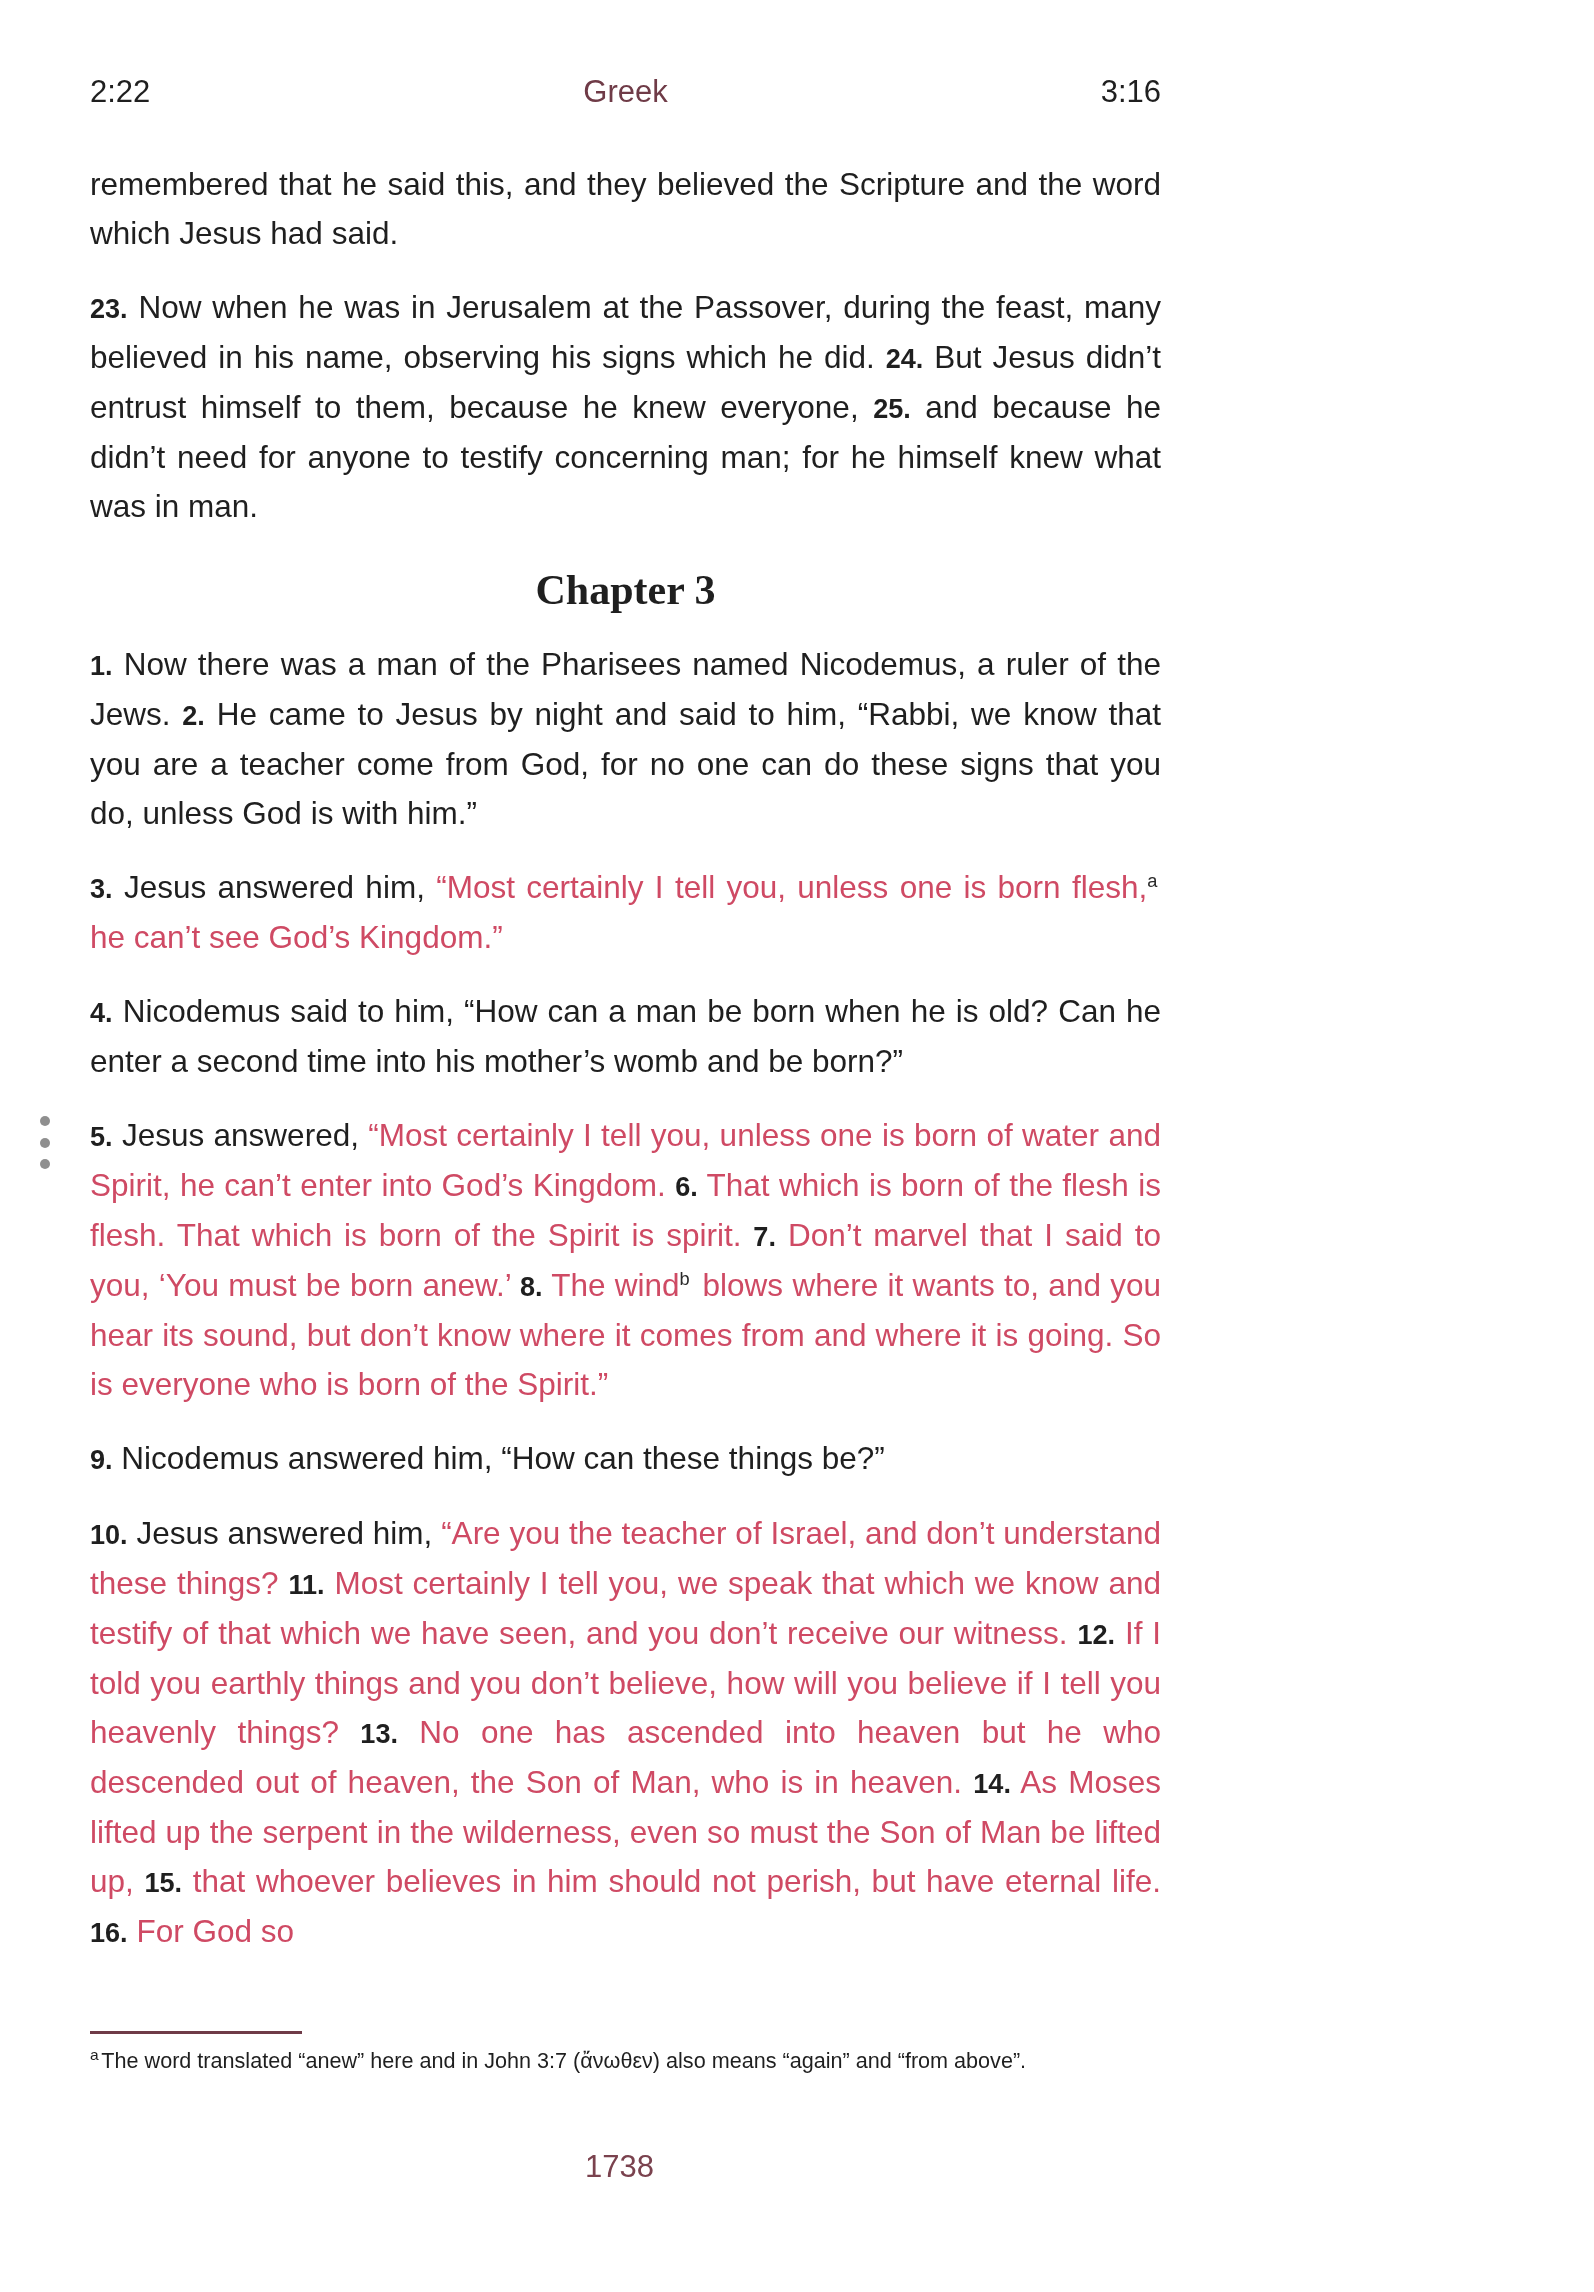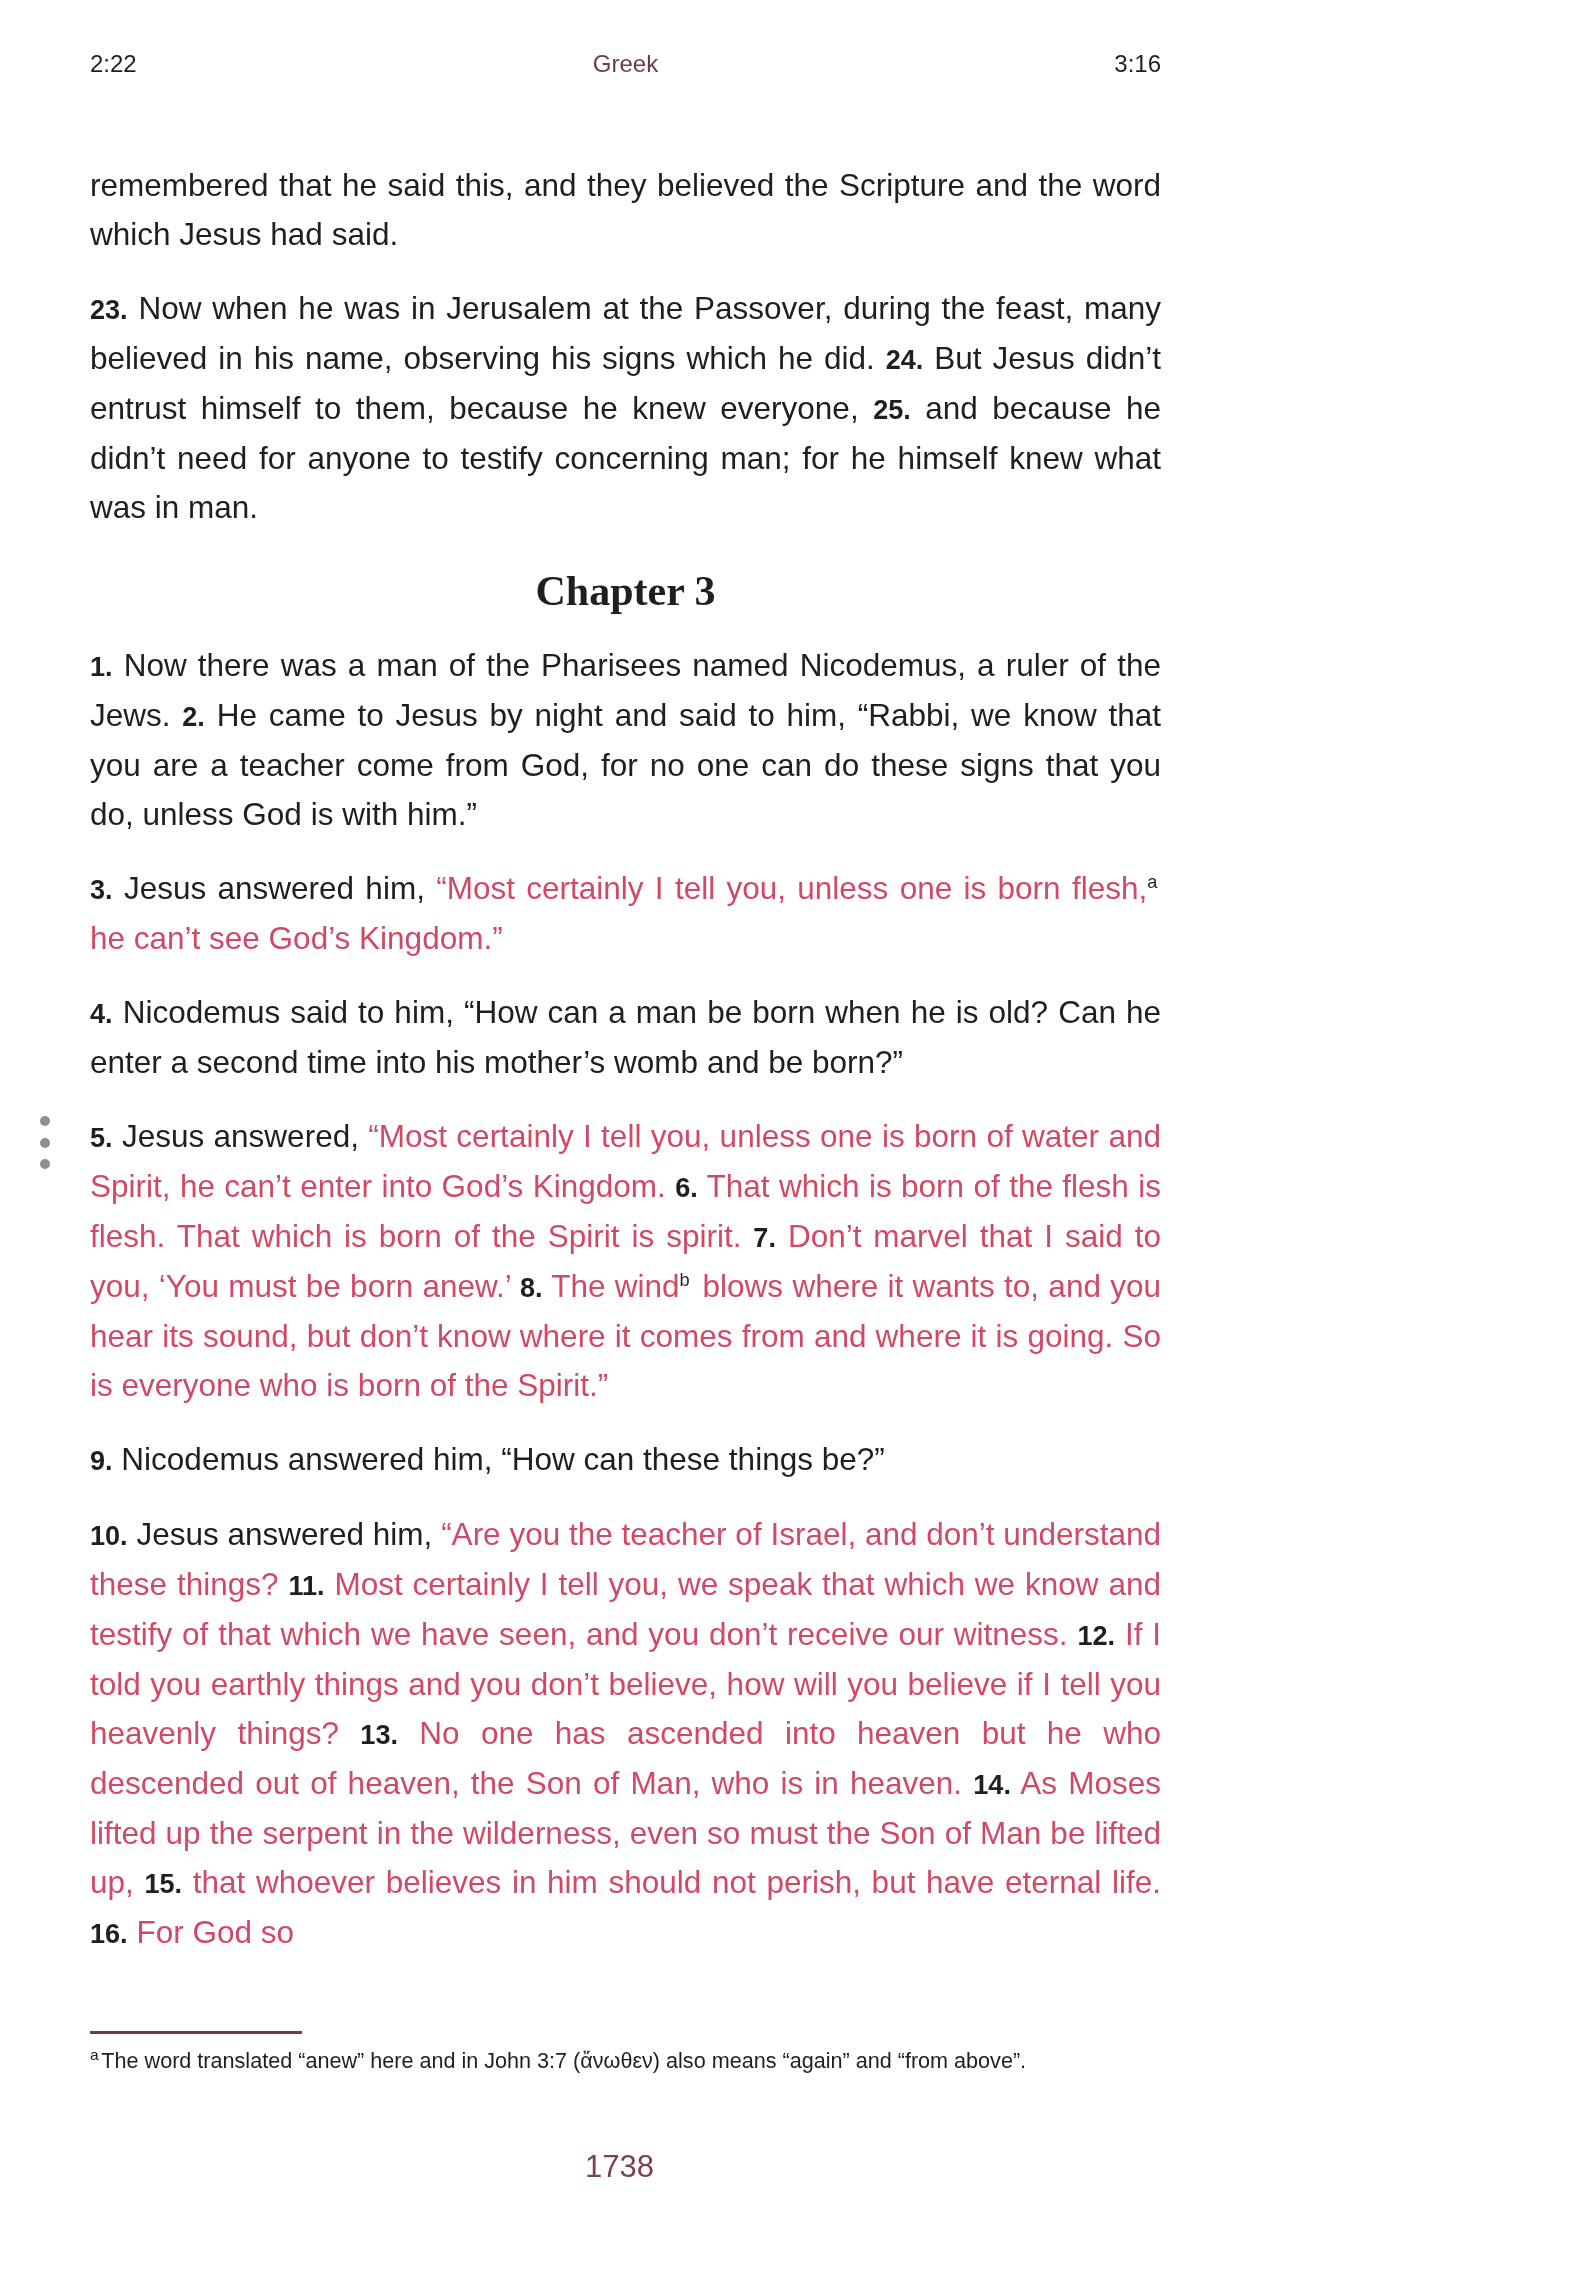--- a/index.html
+++ b/index.html
@@ -22,8 +22,8 @@
   .page-header {
     display: flex;
     align-items: center;
-    padding-top: 46px;
-    font-size: 24px;
+    padding-top: 74px;
+    font-size: 31px;
     line-height: 36px;
     color: var(--text, #1f1f1f);
   }

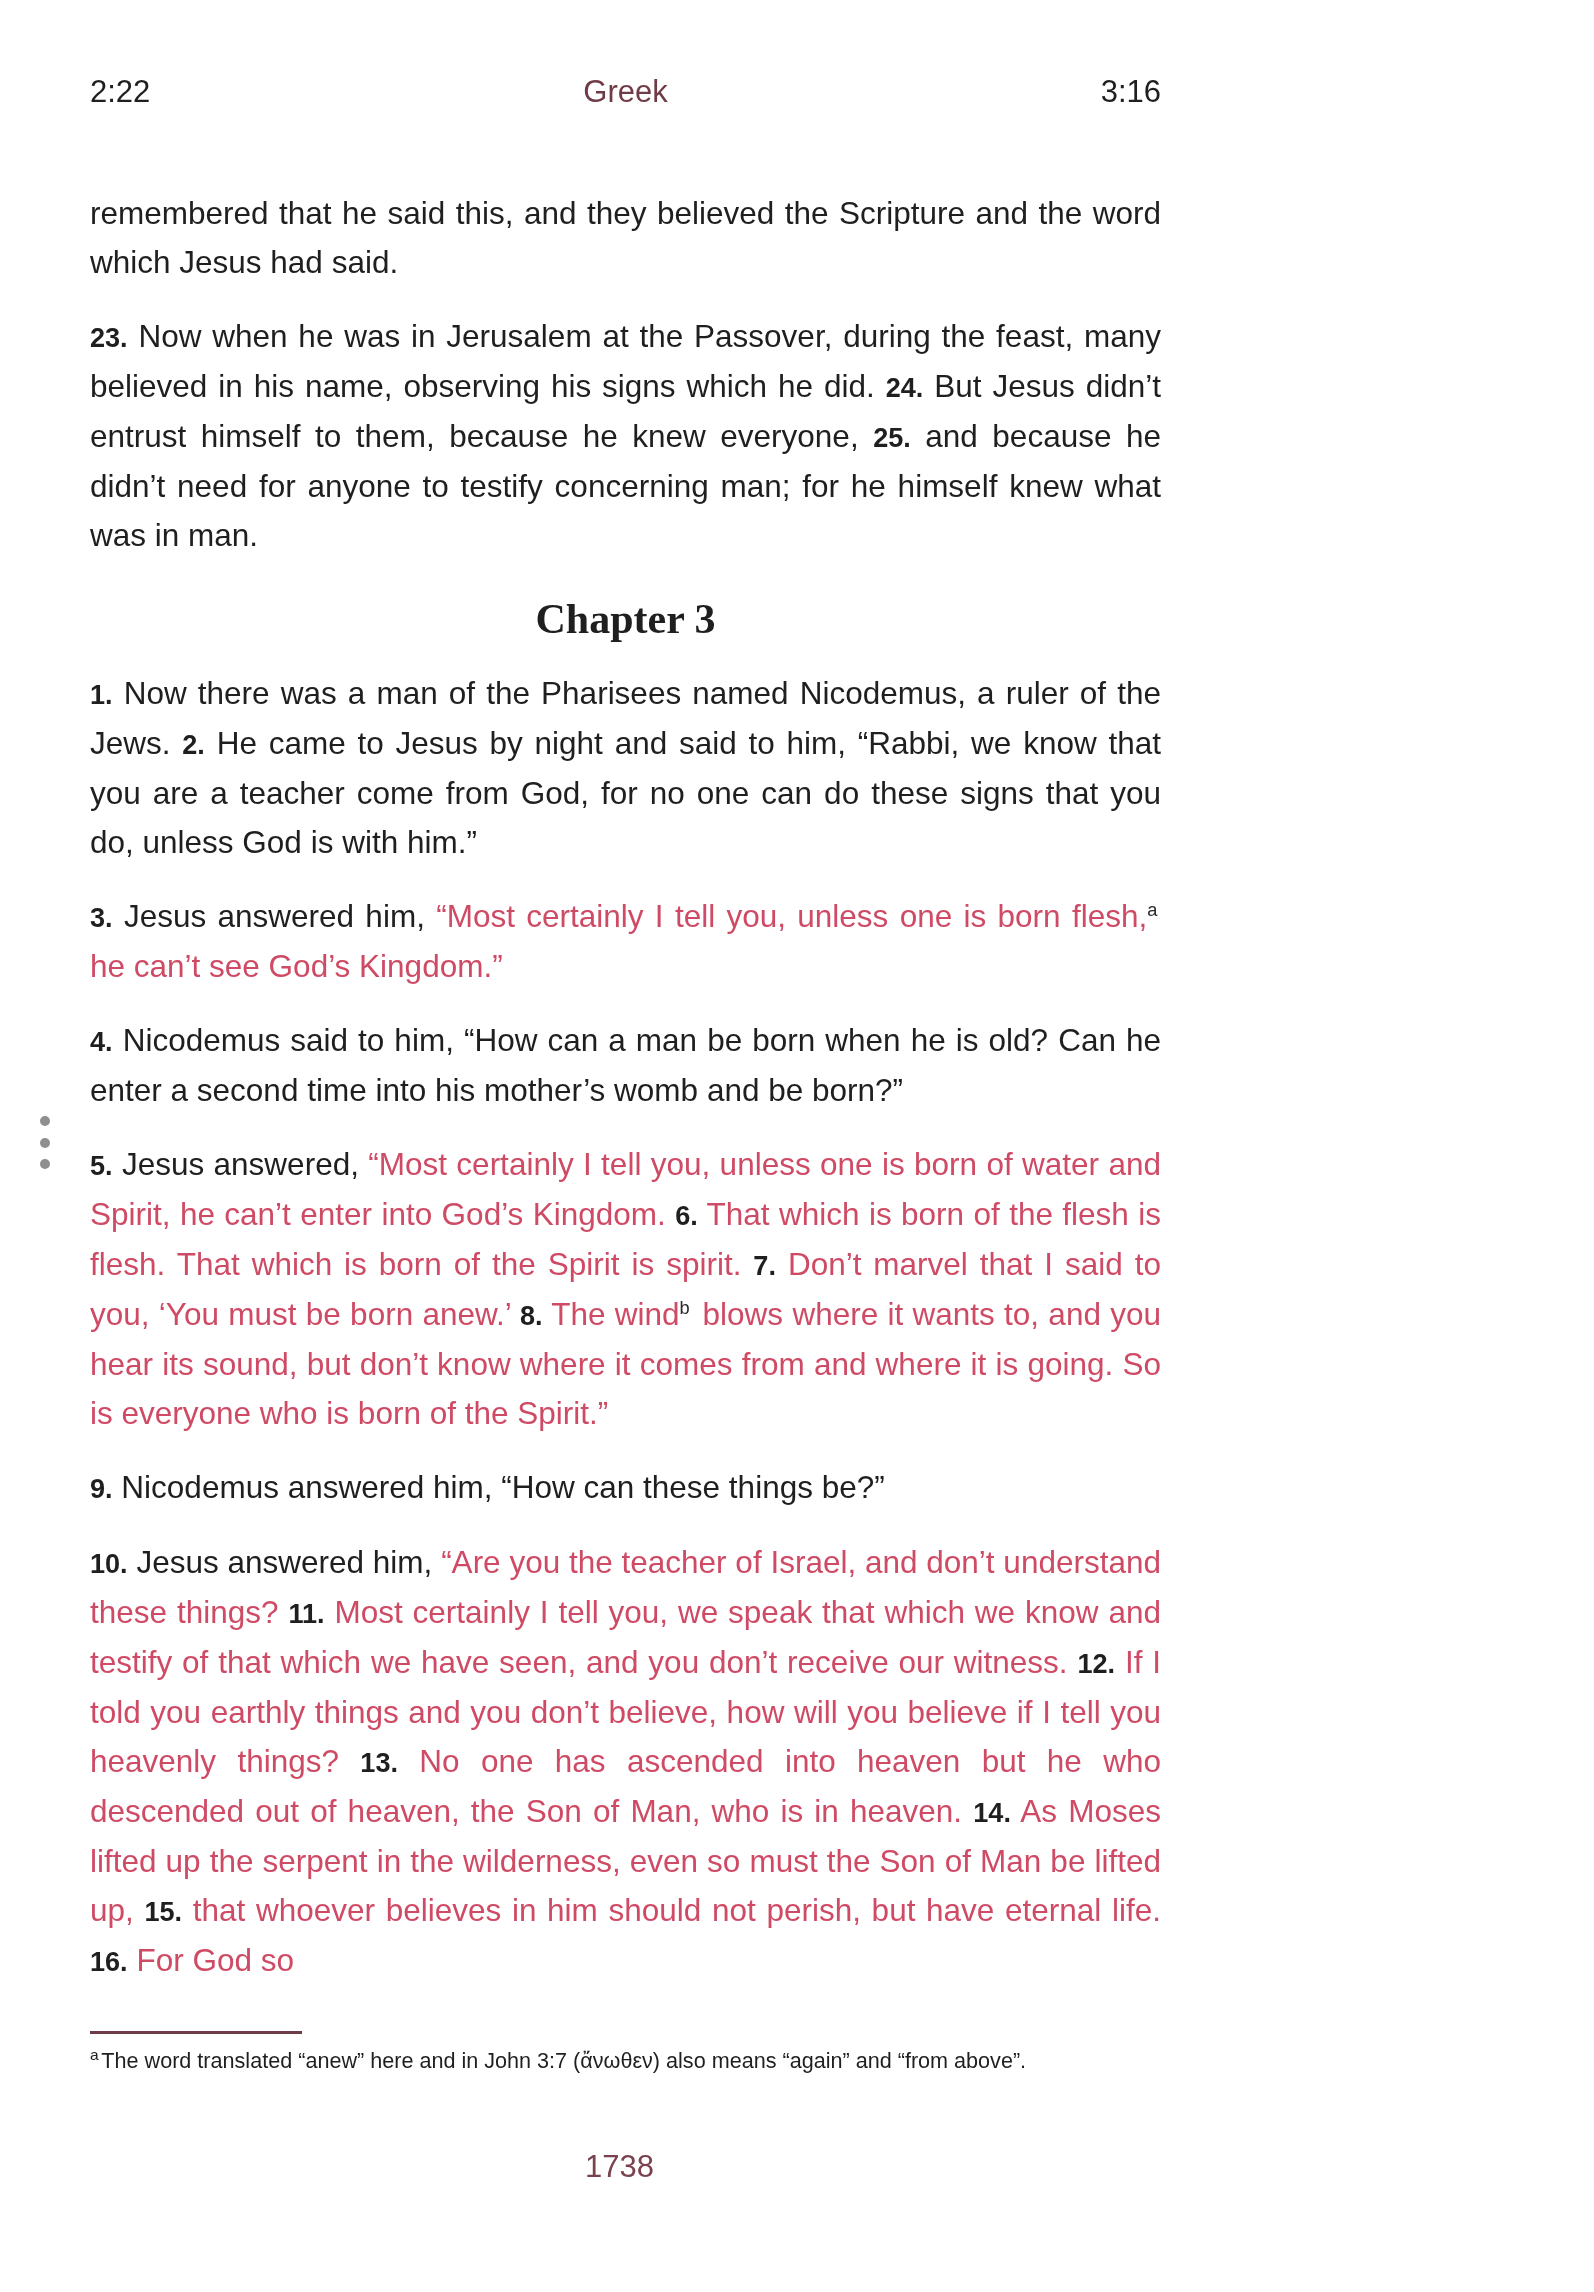--- a/index.html
+++ b/index.html
@@ -31,7 +31,7 @@
   .page-header .book-title { flex: 1; text-align: center; color: var(--maroon, #6f3b47); }
   .page-header .ref-right { flex: 1; text-align: right; }
 
-  .scripture { margin-top: 79px; }
+  .scripture { margin-top: 50px; }
 
   .verse-para {
     font-size: 31.5px;

